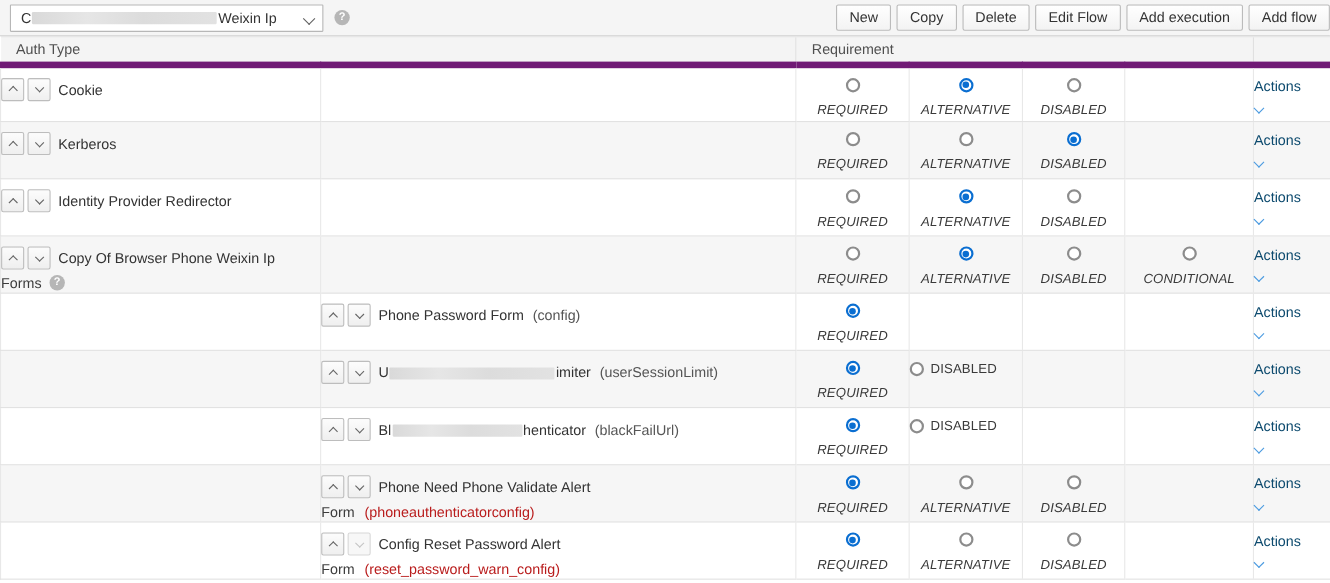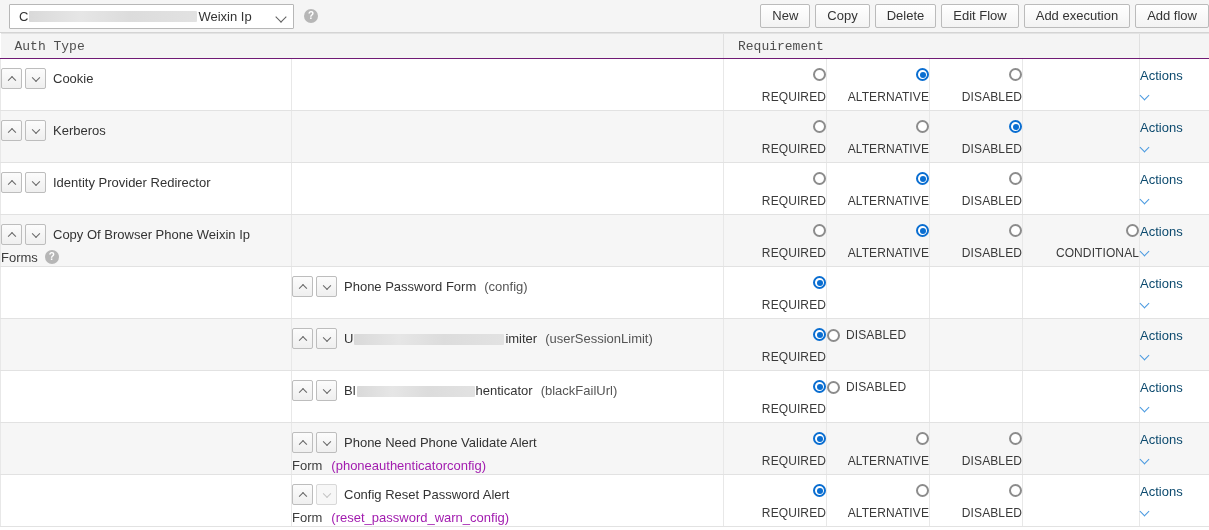--- a/index.html
+++ b/index.html
@@ -112,7 +112,7 @@
   }
   table.flows th {
     background: #f4f4f4;
-    border-bottom: 1px solid #701a75;
+    border-bottom: 6px solid #701a75;
     border-top: 1px solid #e3e3e3;
     text-align: left;
     font-weight: normal;
@@ -121,7 +121,6 @@
     height: 25px;
     padding: 0 0 0 14px;
     vertical-align: middle;
-    font-family: Liberation Mono, monospace;
   }
   table.flows th.sep { border-left: 1px solid #e0e0e0; }
   table.flows td {

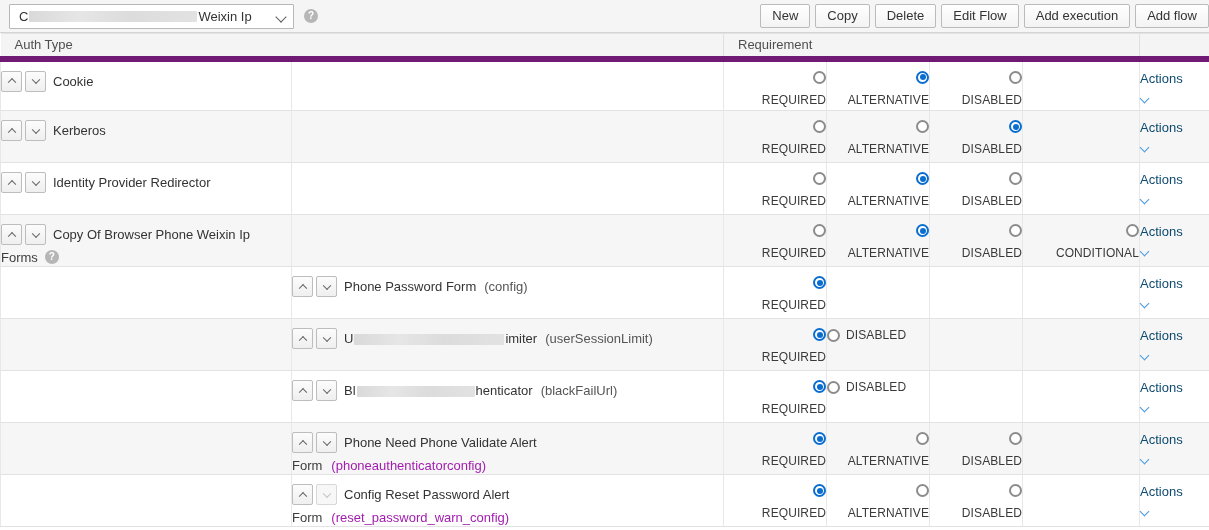--- a/index.html
+++ b/index.html
@@ -184,7 +184,7 @@
   .subline .help-icon { margin-left: 7px; }
 
   
-  .radio-stack { display: flex; flex-direction: column; align-items: flex-end; }
+  .radio-stack { display: flex; flex-direction: column; align-items: center; font-style: italic; }
   .radio-inline { display: flex; align-items: center; gap: 6px; }
   .rb {
     width: 13px; height: 13px;

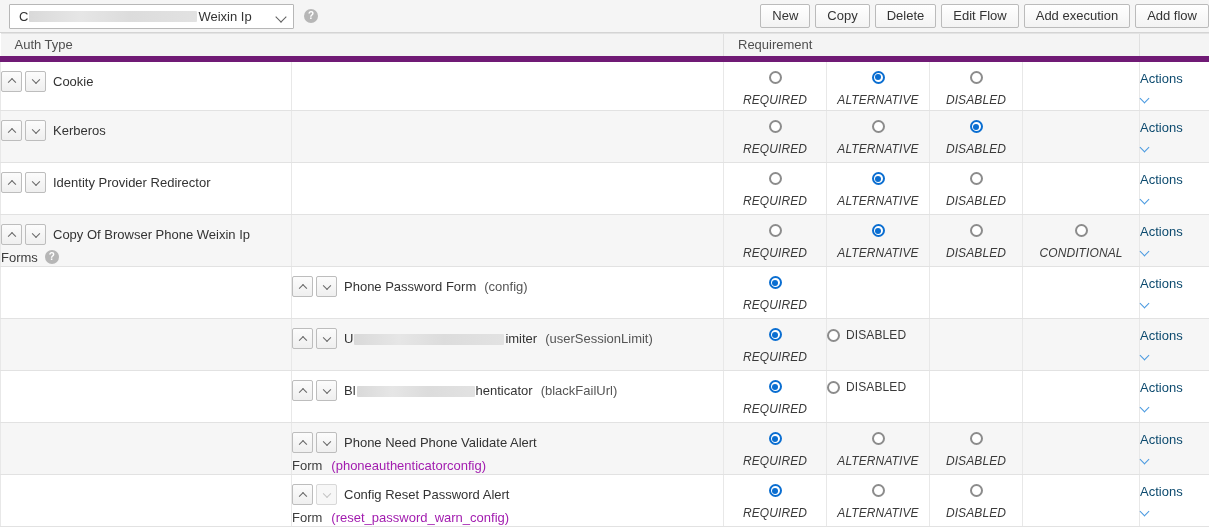--- a/index.html
+++ b/index.html
@@ -180,7 +180,7 @@
     align-items: flex-start;
     white-space: nowrap;
   }
-  .subline .alias2 { margin-left: 9px; color: #a21caf; }
+  .subline .alias2 { margin-left: 9px; color: #b91c1c; }
   .subline .help-icon { margin-left: 7px; }
 
   

